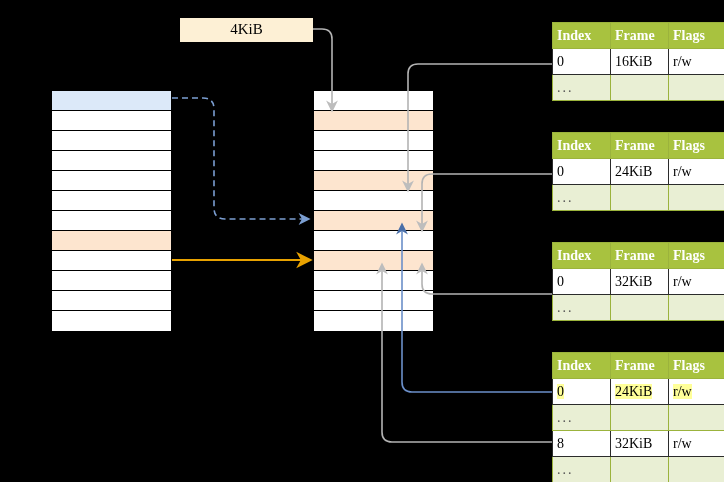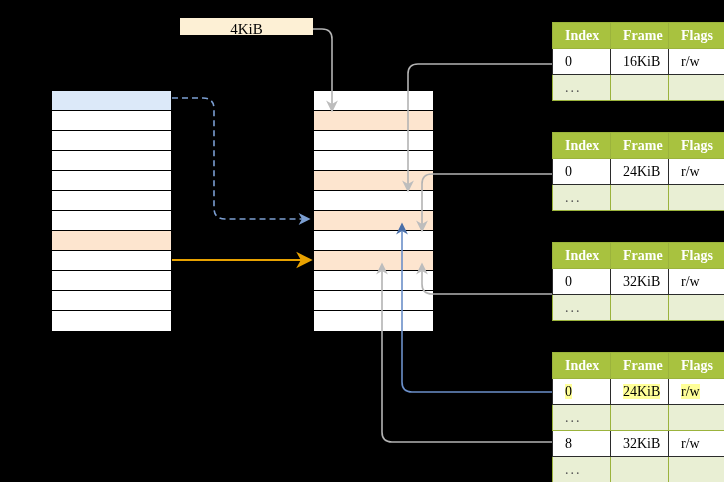--- a/index.html
+++ b/index.html
@@ -29,7 +29,7 @@
   .size-label {
     position: absolute;
     left: 180px; top: 18px;
-    width: 133px; height: 17px;
+    width: 133px; height: 24px;
     background: #fdf0d5;
     color: #000000;
     font-size: 15px;

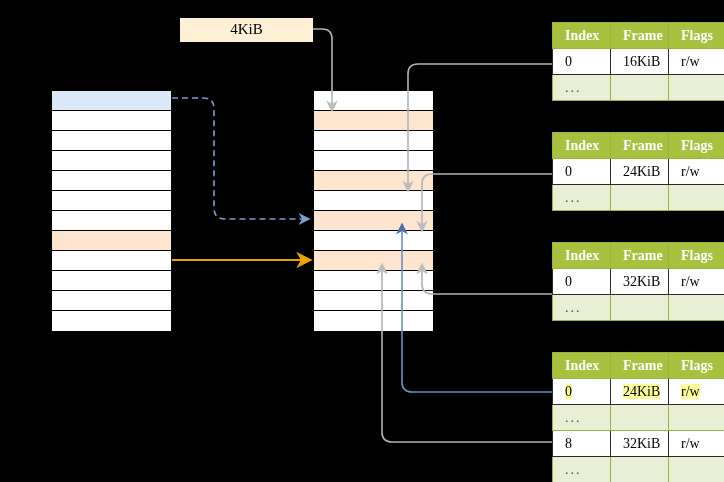--- a/index.html
+++ b/index.html
@@ -68,7 +68,7 @@
   .ptable th, .ptable td {
     border: 1px solid #9bb33c;
     height: 26px;
-    padding: 0 12px;
+    padding: 0 4px;
     text-align: left;
     vertical-align: middle;
     color: #000000;

